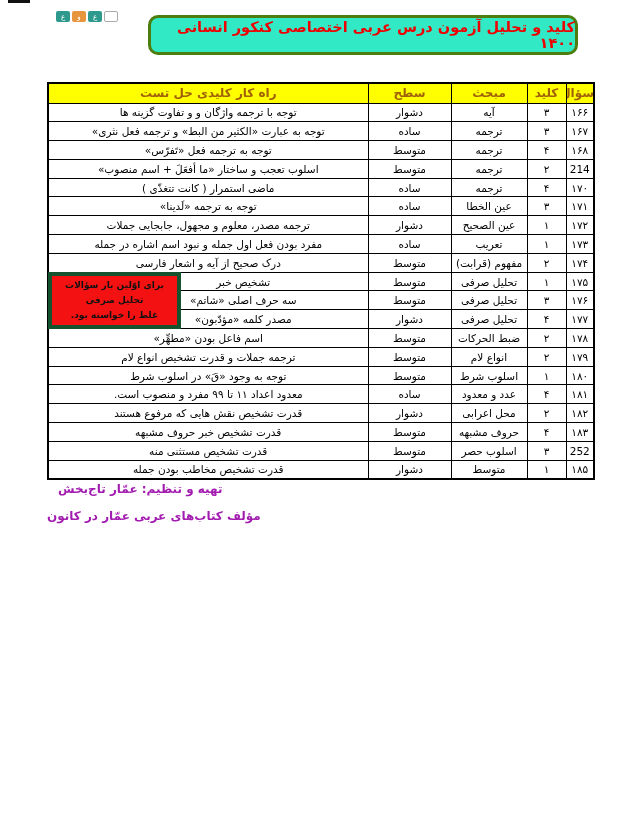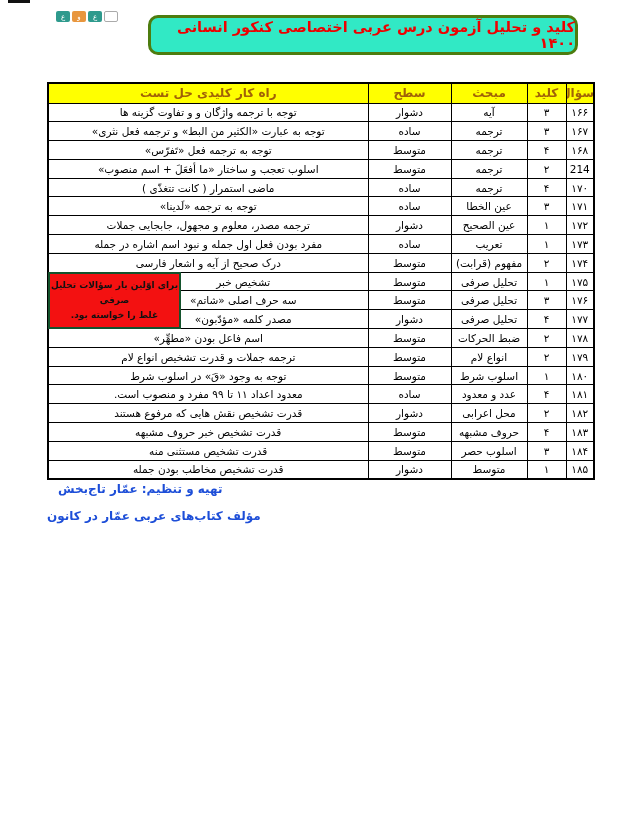--- a/index.html
+++ b/index.html
@@ -52,7 +52,7 @@
   
   .note-box {
     position:absolute; left:48px; top:272px; width:133px; height:57px;
-    background:#f31111; border:2px solid #14532d; color:#111;
+    background:#f31111; border:4px solid #14532d; color:#111;
     display:flex; flex-direction:column; align-items:center; justify-content:center;
     font-size:9px; font-weight:bold; line-height:1.7; direction:rtl; text-align:center;
   }

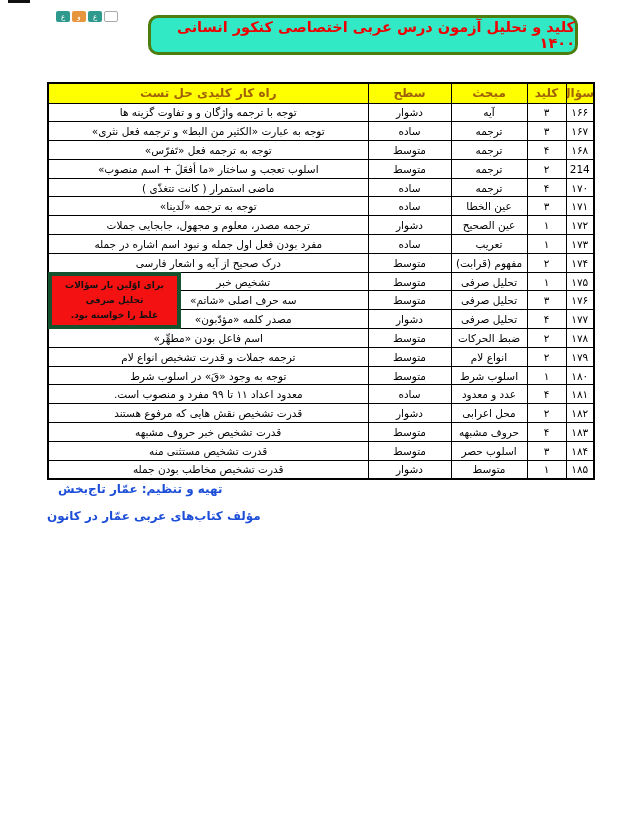--- a/index.html
+++ b/index.html
@@ -228,7 +228,7 @@
       <td>قدرت تشخیص خبر حروف مشبهه</td>
     </tr>
           <tr>
-      <td>۱۸۴</td>
+      <td>252</td>
       <td>۳</td>
       <td>اسلوب حصر</td>
       <td>متوسط</td>

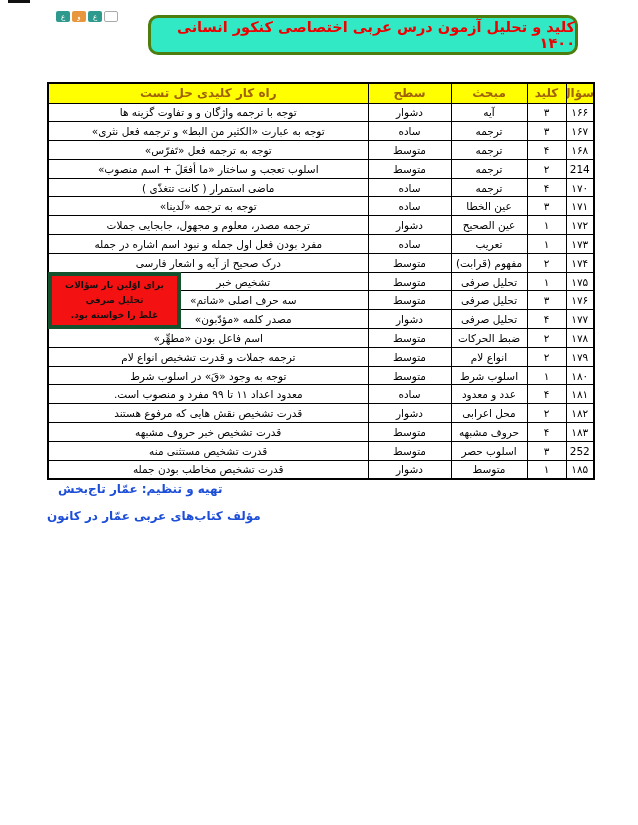--- a/index.html
+++ b/index.html
@@ -58,7 +58,7 @@
   }
 
   
-  .credit { position:absolute; color:#1d4ed8; font-weight:bold; font-size:12px; direction:rtl; white-space:nowrap; }
+  .credit { position:absolute; color:#a21caf; font-weight:bold; font-size:12px; direction:rtl; white-space:nowrap; }
   .credit1 { left:58px; top:482px; }
   .credit2 { left:47px; top:509px; }
 </style>

